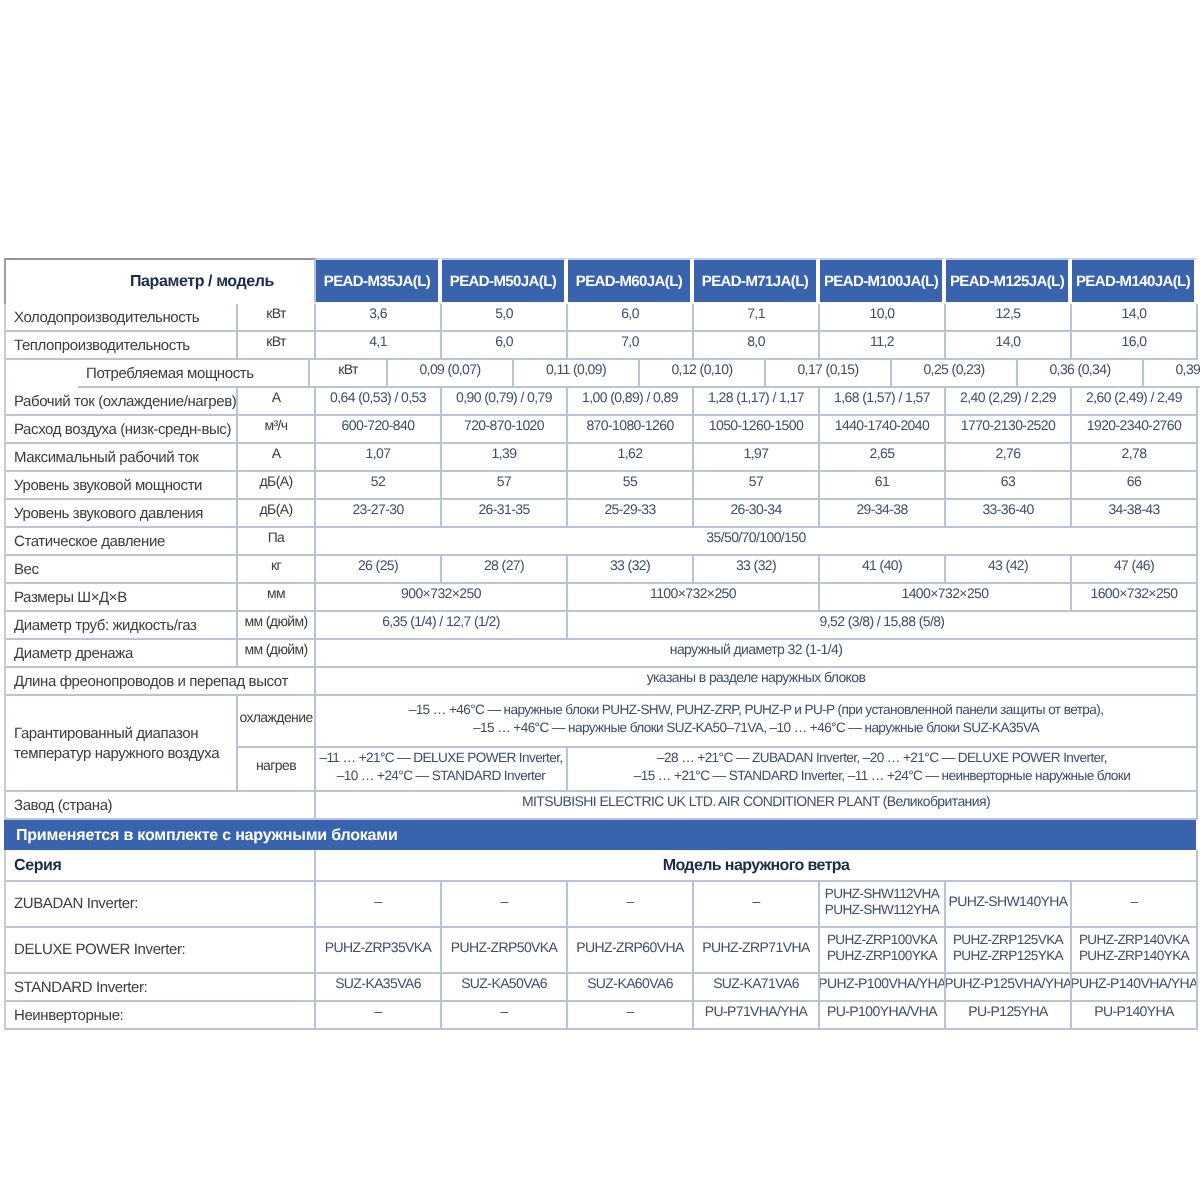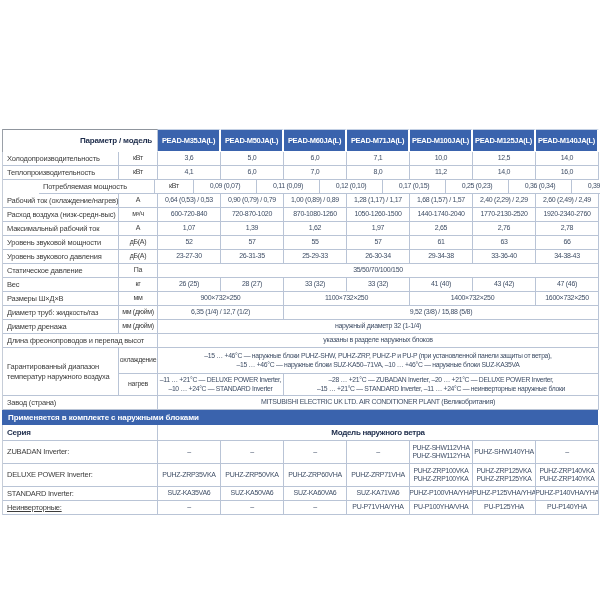--- a/index.html
+++ b/index.html
@@ -21,7 +21,7 @@
             font-size:7.5px;letter-spacing:-0.2px;color:#3c3c3c;}
   .cell.unit{font-size:7px;color:#3c3c3c;}
   .hdr .cell{border-bottom:1px solid #ffffff;}
-  .hdr .plbl{justify-content:flex-end;flex-direction:row;padding-right:5px;font-weight:bold;
+  .hdr .plbl{justify-content:flex-end;flex-direction:row;padding-right:20px;font-weight:bold;
              font-size:8px;color:#1c2b4a;border-top:1px solid #8f959d;letter-spacing:-0.2px;}
   .hdr .model{background:#3a63ad;color:#ffffff;font-weight:bold;font-size:7.5px;
               border-top:1px solid #c3d0e4;border-right:2px solid #ffffff;}

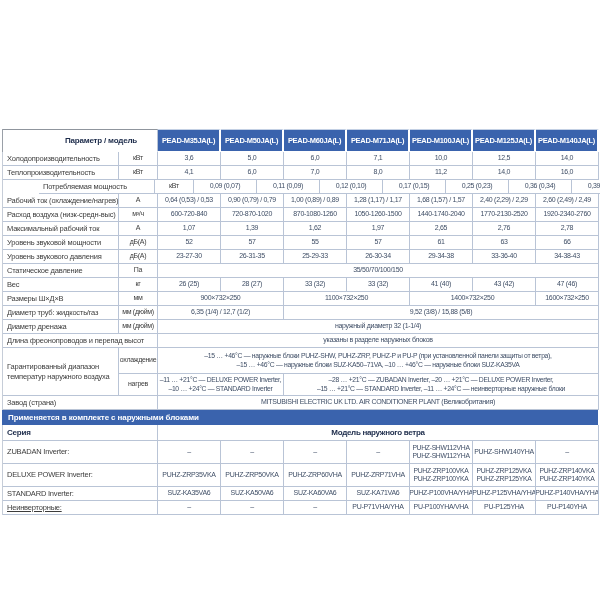--- a/index.html
+++ b/index.html
@@ -253,7 +253,7 @@
         <div class="cell val" style="width: 63px; flex: 0 0 63px;">PUHZ-P140VHA/YHA</div>
       </div>
       <div class="t-row">
-        <div class="cell lbl " style="width: 155px; flex: 0 0 155px; text-decoration: underline;">Неинверторные:</div>
+        <div class="cell lbl " style="width: 155px; flex: 0 0 155px;">Неинверторные:</div>
         <div class="cell val" style="width: 63px; flex: 0 0 63px;">–</div>
         <div class="cell val" style="width: 63px; flex: 0 0 63px;">–</div>
         <div class="cell val" style="width: 63px; flex: 0 0 63px;">–</div>

